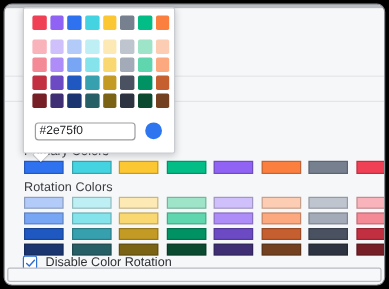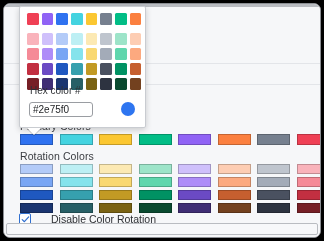--- a/index.html
+++ b/index.html
@@ -325,7 +325,6 @@
             </div>
           </div>
 
-        <div id="hex-label">Hex color #</div>
 
         <input id="hex-input" type="text" value="#2e75f0" style="">
 

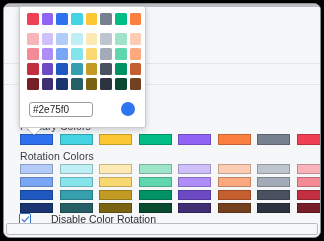--- a/index.html
+++ b/index.html
@@ -161,7 +161,7 @@
     position: absolute;
     left: 9px;
     top: 95px;
-    width: 64px;
+    width: 84px;
     height: 15px;
     box-sizing: border-box;
     border: 1px solid #9a9da2;

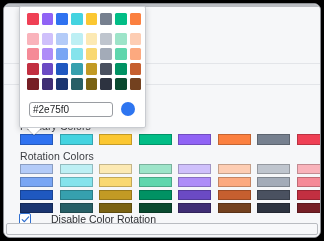--- a/index.html
+++ b/index.html
@@ -84,7 +84,7 @@
     top: 206px;
     display: flex;
     align-items: flex-start;
-    gap: 20px;
+    gap: 7px;
   }
   #checkbox-box {
     width: 12px;

